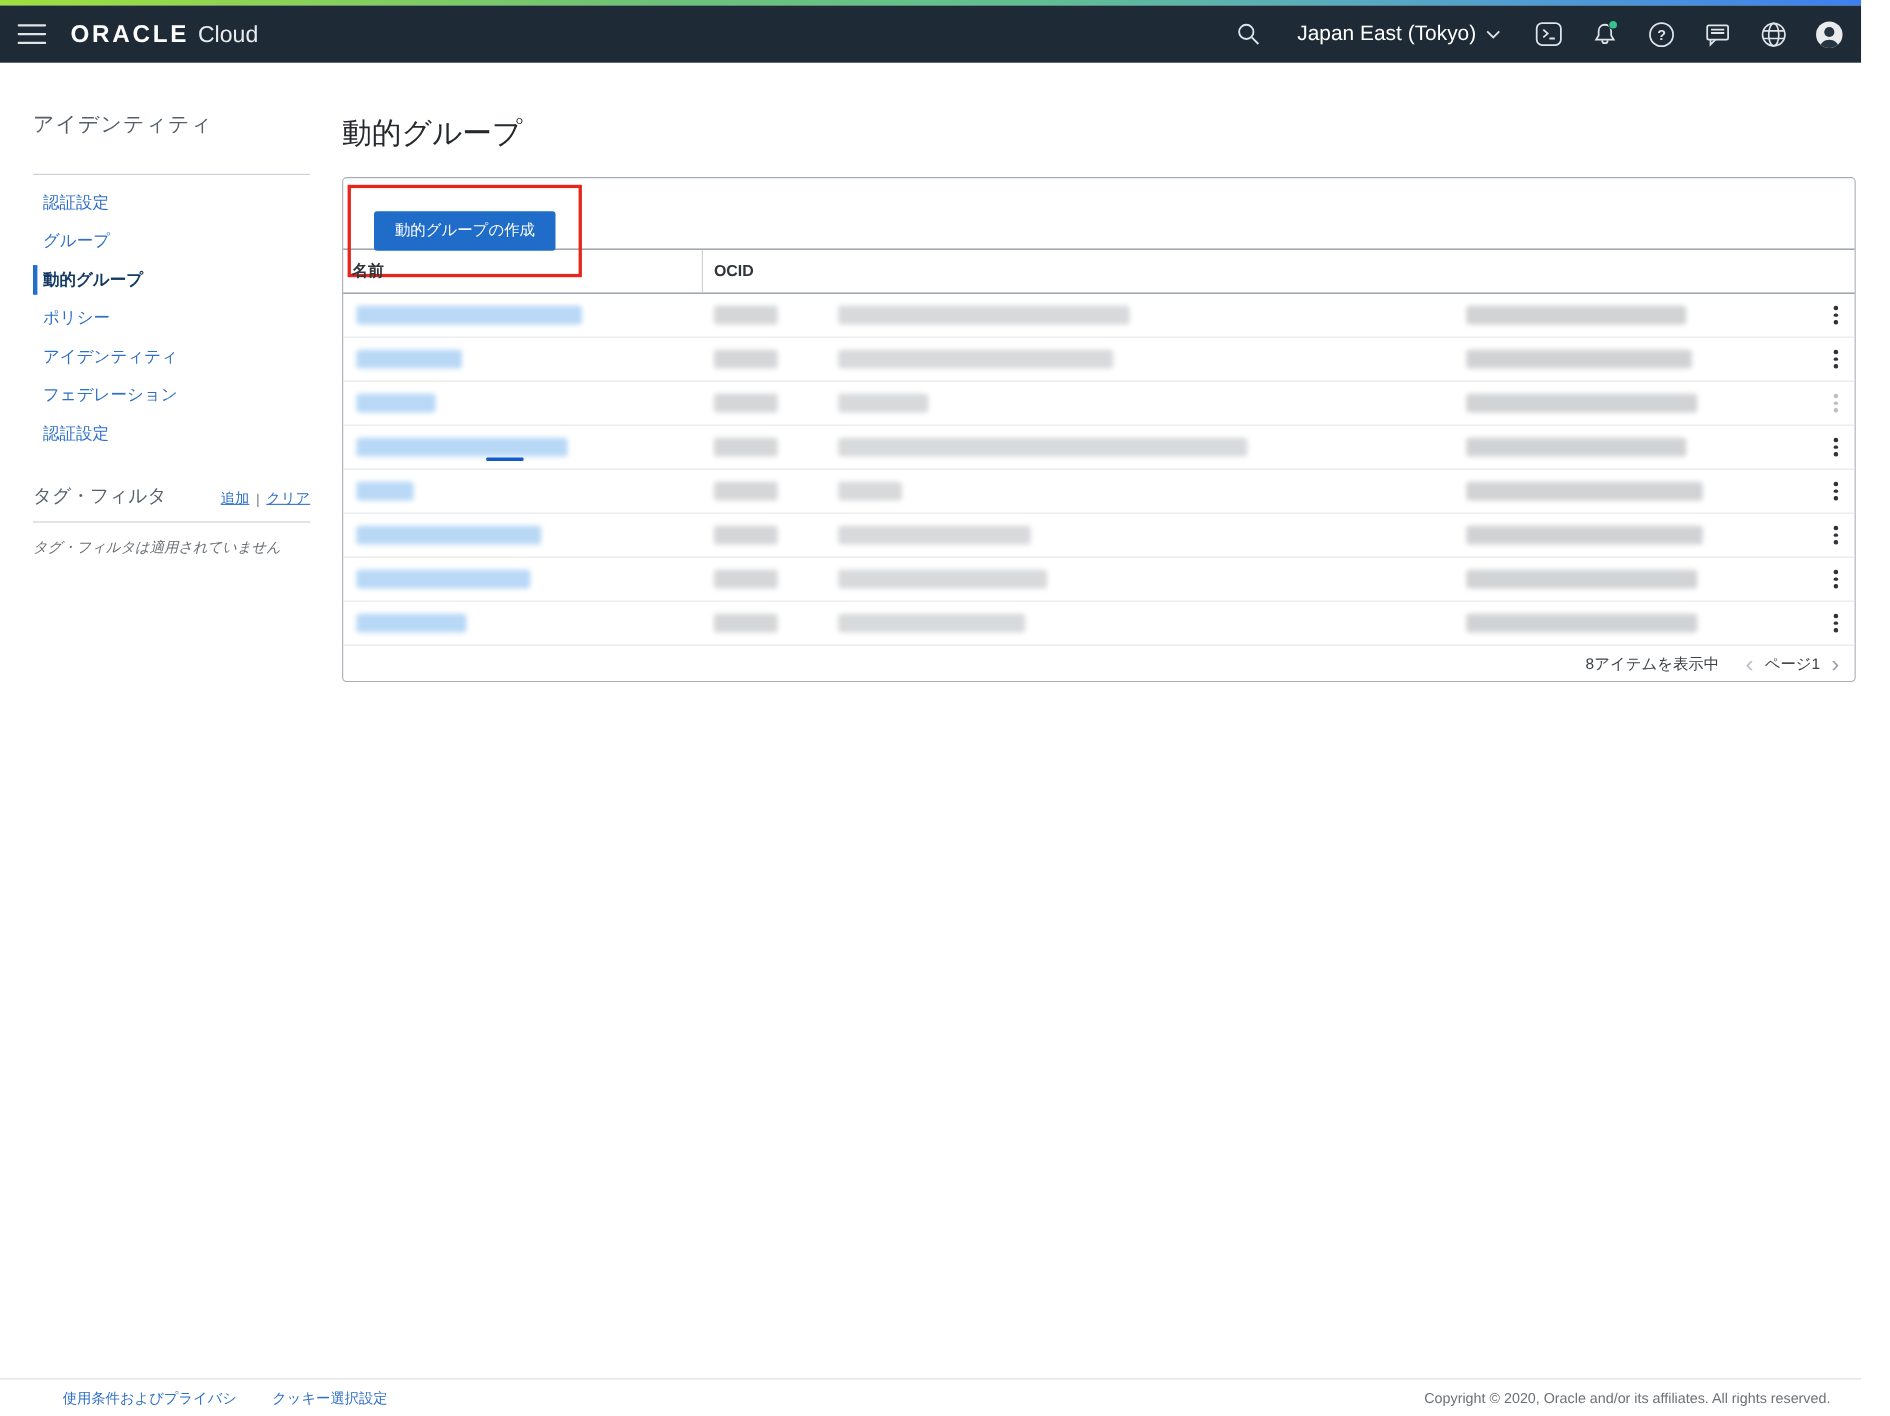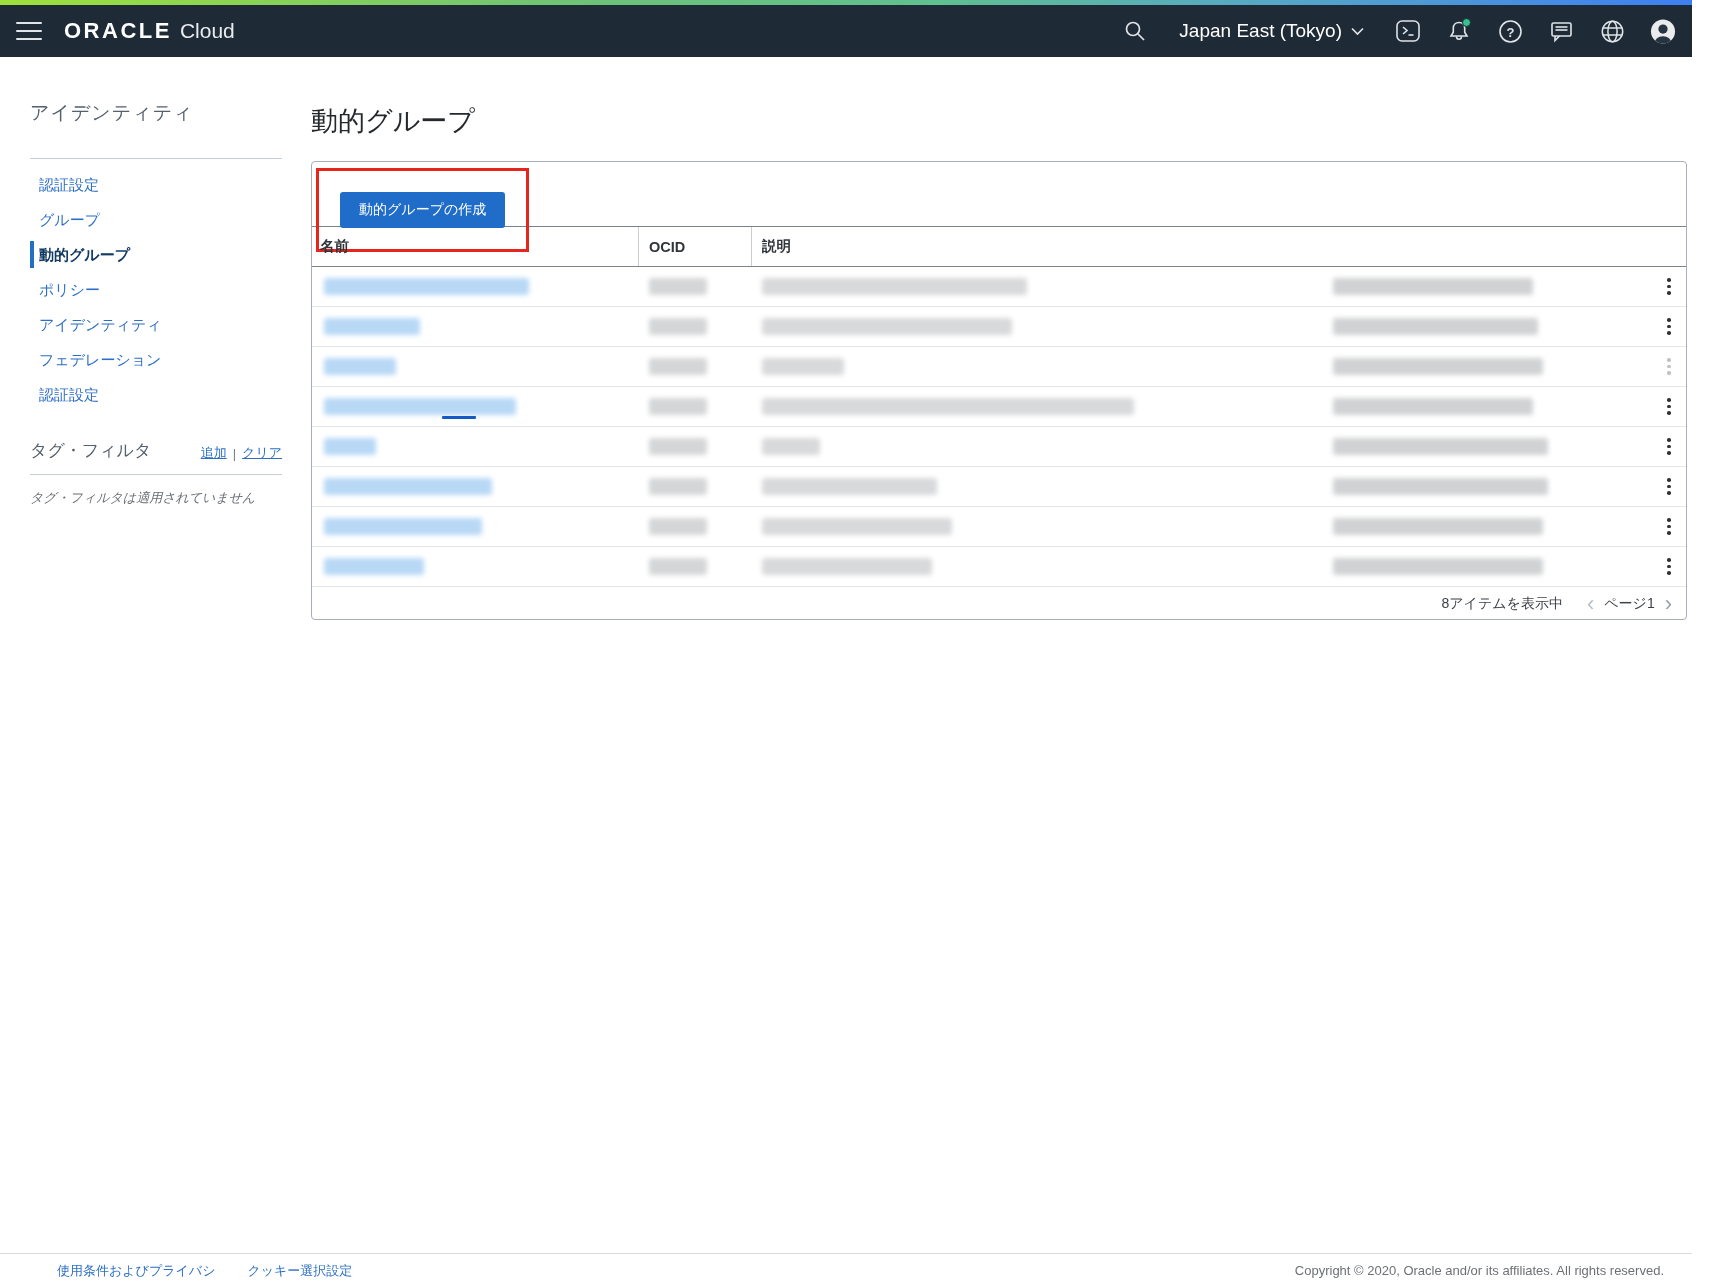--- a/index.html
+++ b/index.html
@@ -216,7 +216,6 @@
       <div class="thead">
         <div class="th cell-name">名前</div>
         <div class="th">OCID</div>
-        <div class="th">説明</div>
       </div>
 
       <div id="table-body">

